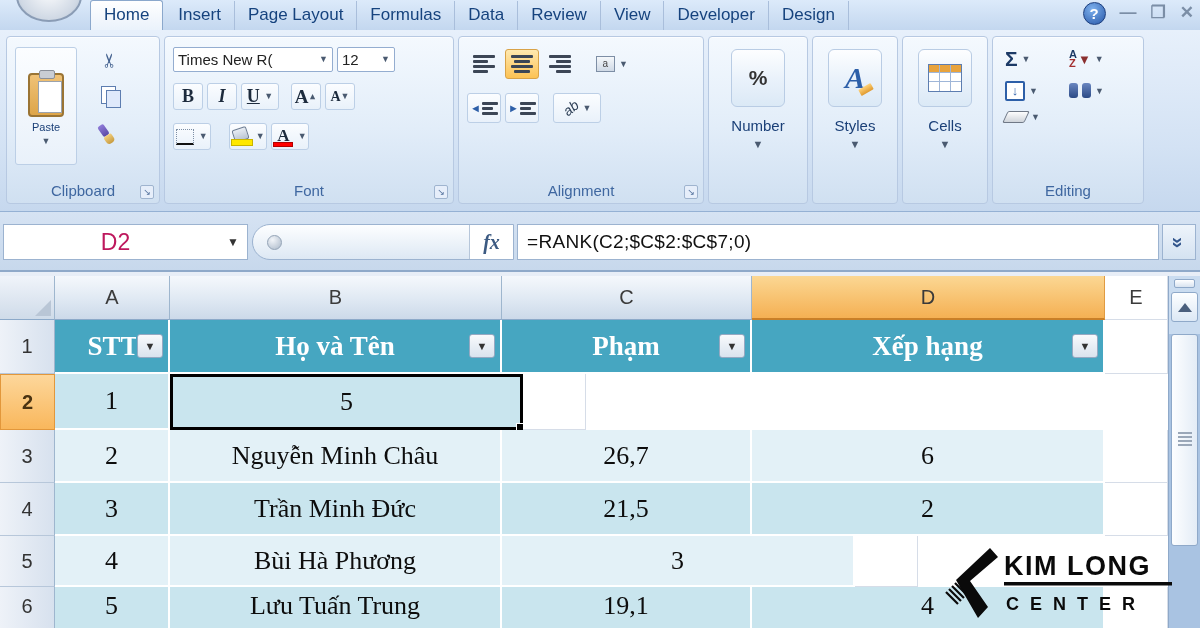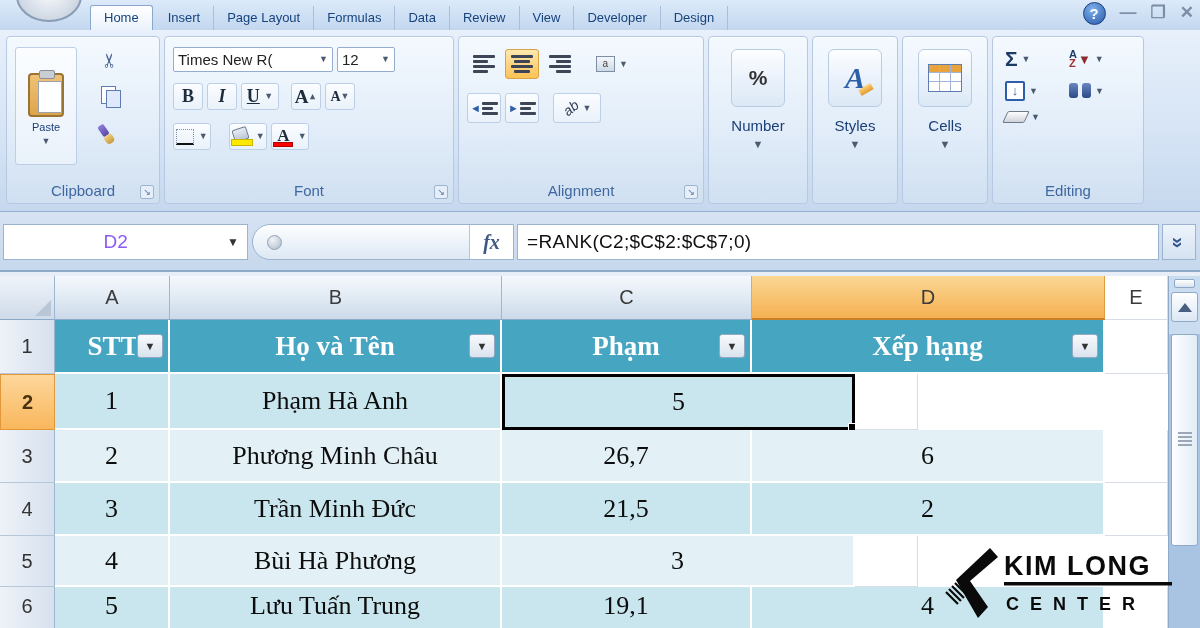--- a/index.html
+++ b/index.html
@@ -13,7 +13,7 @@
     border-radius:50%; background:radial-gradient(circle at 50% 35%, #ffffff, #cfd8e4 70%, #9fb0c4);
     border:2px solid #8a9cb5; }
   .tabs { position:absolute; left:90px; bottom:0; display:flex; align-items:flex-end; height:30px; }
-  .tab { padding:4px 13px 5px; font-size:13px; color:#16437e; border-right:1px solid #a9bedb; white-space:nowrap; }
+  .tab { padding:4px 13px 5px; font-size:17px; color:#16437e; border-right:1px solid #a9bedb; white-space:nowrap; }
   .tab.active { background:linear-gradient(#ffffff,#eaf2fb); border:1px solid #8ba8cc; border-bottom:none;
     border-radius:3px 3px 0 0; color:#16437e; margin-right:2px; border-right:1px solid #8ba8cc; }
   .winctl { position:absolute; right:6px; top:0; display:flex; align-items:center; gap:14px; height:26px; }

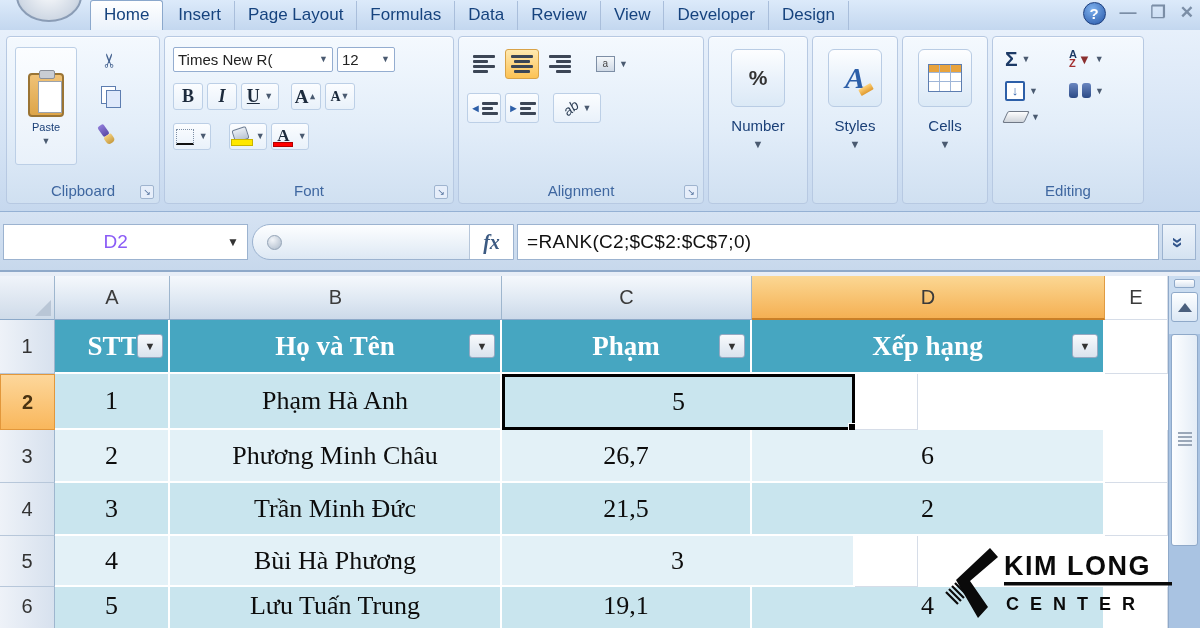--- a/index.html
+++ b/index.html
@@ -134,7 +134,7 @@
     background:linear-gradient(#d6e3f3,#c7d8ec); border-bottom:2px solid #8fa9c9; }
   .namebox { position:absolute; left:3px; top:12px; width:245px; height:36px; background:#fff;
     border:1px solid #9cb3d0; display:flex; align-items:center; }
-  .namebox .ref { flex:1; text-align:center; font-size:19px; color:#8b5cf6; }
+  .namebox .ref { flex:1; text-align:center; font-size:23px; color:#be185d; }
   .namebox .dd { margin-right:8px; font-size:12px; color:#333; }
   .fxpill { position:absolute; left:252px; top:12px; width:262px; height:36px;
     background:linear-gradient(#fdfeff,#dde8f4); border:1px solid #9cb3d0; border-radius:18px 0 0 18px;

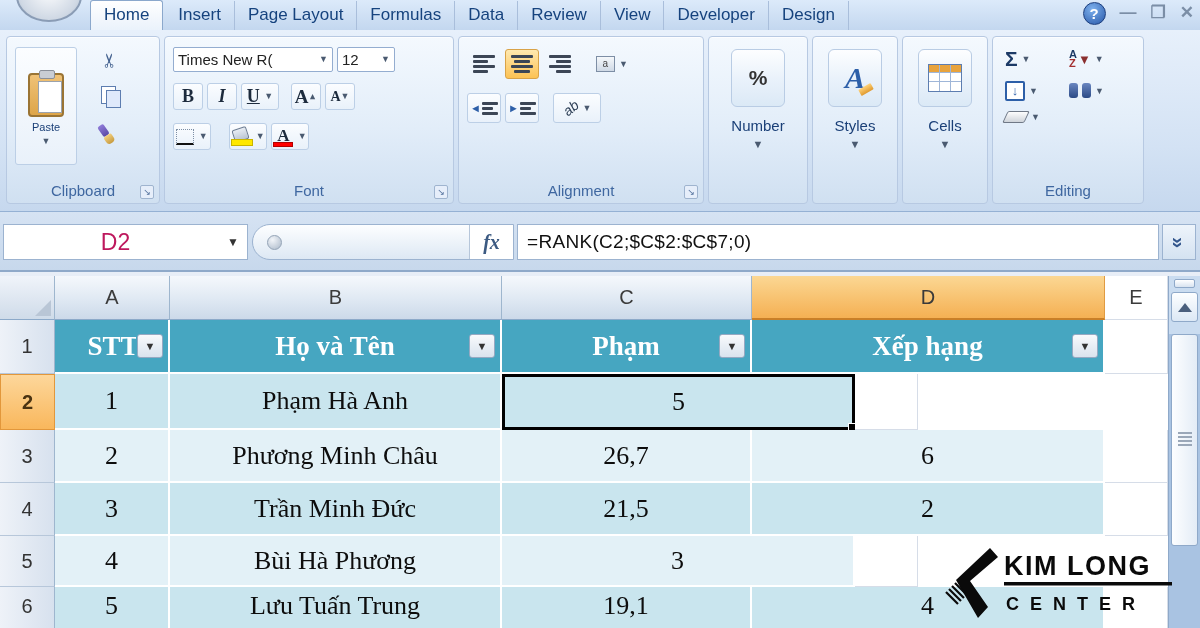--- a/index.html
+++ b/index.html
@@ -453,7 +453,6 @@
     <div class="srow" style="height:56px;">
       <div class="rh sel">2</div>
       <div class="cell cA band-e">1</div>
-      <div class="cell cB band-e">Phạm Hà Anh</div>
       <div class="cell cD band-e selcell">
         <span>5</span>
         <span class="fillhandle"></span>

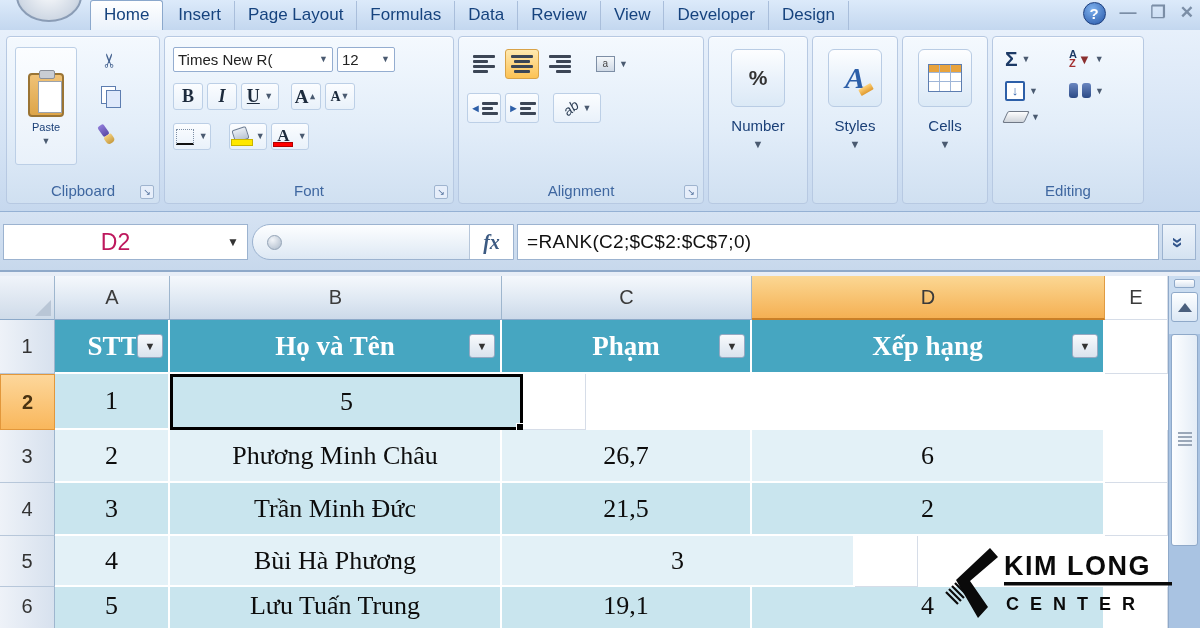--- a/index.html
+++ b/index.html
@@ -463,7 +463,7 @@
     <div class="srow" style="height:53px;">
       <div class="rh">3</div>
       <div class="cell cA band-o">2</div>
-      <div class="cell cB band-o">Phương Minh Châu</div>
+      <div class="cell cB band-o">Nguyễn Minh Châu</div>
       <div class="cell cC band-o">26,7</div>
       <div class="cell cD band-o">6</div>
       <div class="cell cE"></div>

